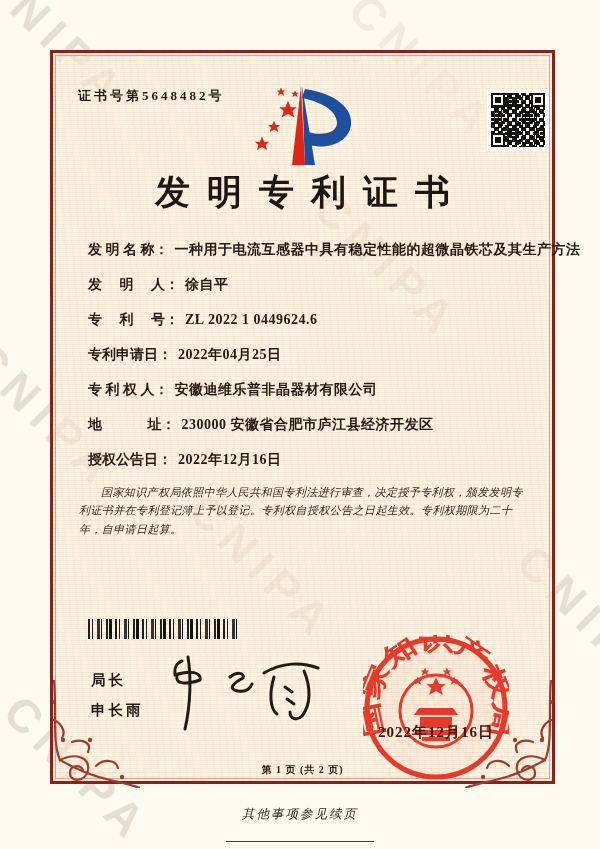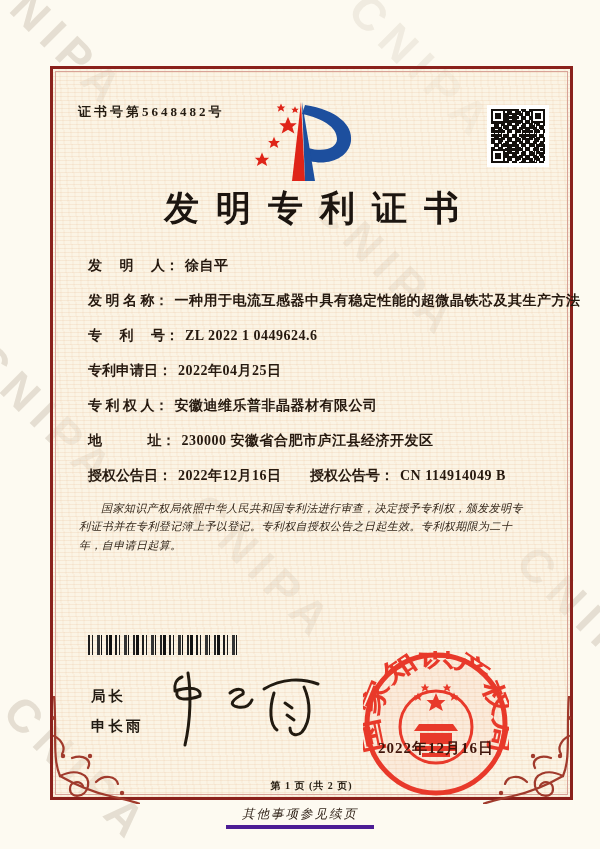--- a/index.html
+++ b/index.html
@@ -18,13 +18,12 @@
   }
   
   .frame{
-    position:absolute;left:50px;top:66px;width:499px;height:728px;z-index:2;
+    position:absolute;left:50px;top:50px;width:499px;height:728px;z-index:2;
     border:3px solid #8a211c;
     background-color:rgba(250,238,219,0.55);
     background-image:
       repeating-linear-gradient(0deg, rgba(225,166,118,0.16) 0 1px, rgba(0,0,0,0) 1px 4px),
       repeating-linear-gradient(86deg, rgba(231,188,150,0.10) 0 2px, rgba(0,0,0,0) 2px 7px);
-    padding-left: 18px;
   }
   .frame-inner-line{position:absolute;inset:2px;border:1px solid #d8a398;pointer-events:none;}
   .flourish{position:absolute;width:92px;height:108px;z-index:4;}

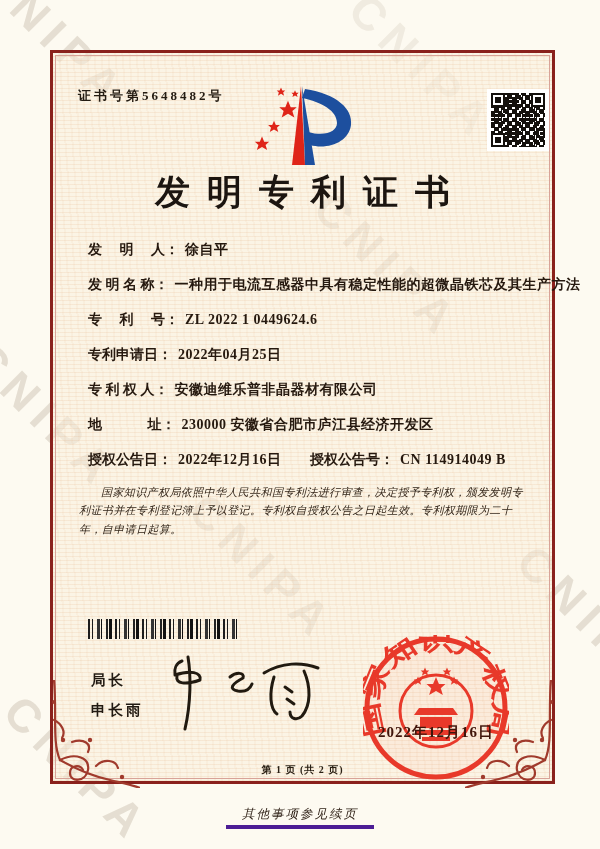--- a/index.html
+++ b/index.html
@@ -176,10 +176,10 @@
 
   <div class="fields">
     <div class="frow">
+      <span class="lab">发 明 名 称：</span><span class="val">一种用于电流互感器中具有稳定性能的超微晶铁芯及其生产方法</span>
+    </div>
+    <div class="frow">
       <span class="lab">发　 明　 人：</span><span class="val">徐自平</span>
-    </div>
-    <div class="frow">
-      <span class="lab">发 明 名 称：</span><span class="val">一种用于电流互感器中具有稳定性能的超微晶铁芯及其生产方法</span>
     </div>
     <div class="frow">
       <span class="lab">专　 利　 号：</span><span class="val">ZL 2022 1 0449624.6</span>

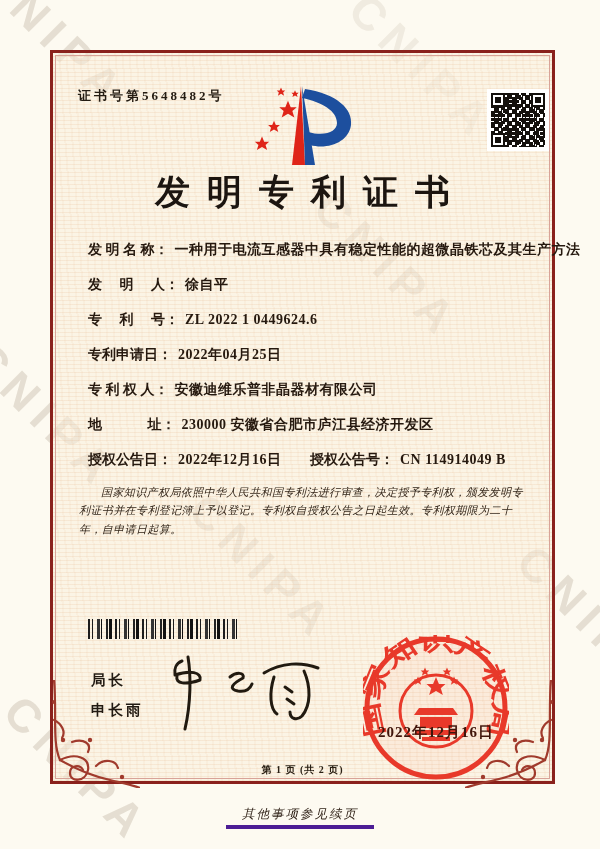--- a/index.html
+++ b/index.html
@@ -195,7 +195,6 @@
     </div>
     <div class="frow grant-row">
       <span><span class="lab">授权公告日：</span><span class="val">2022年12月16日</span></span>
-      <span class="grant2"><span class="lab">授权公告号：</span><span class="val">CN 114914049 B</span></span>
     </div>
   </div>
 

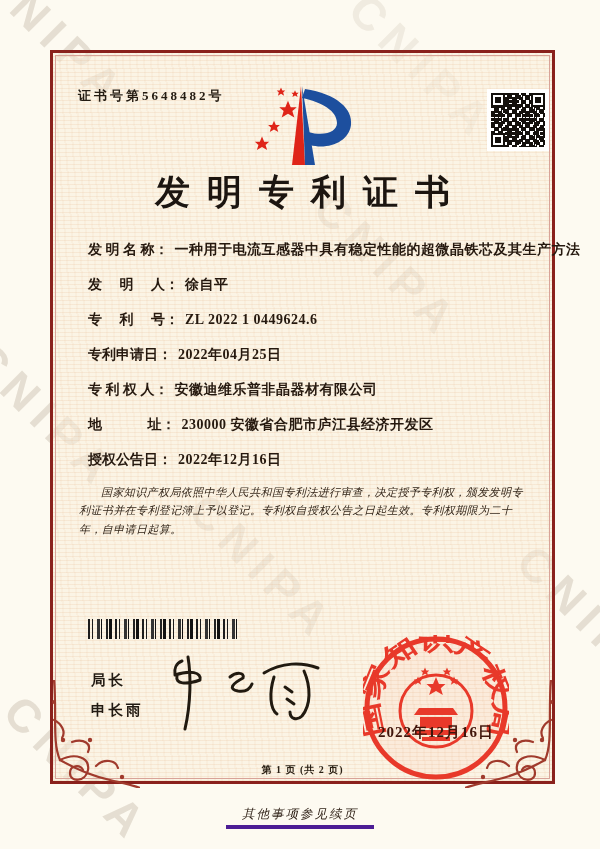--- a/index.html
+++ b/index.html
@@ -98,7 +98,7 @@
     position:absolute;left:0;top:806px;width:100%;text-align:center;z-index:3;
     font-size:12.5px;font-style:italic;color:#32241a;letter-spacing:2px;
   }
-  .continuation span{border-bottom:4px solid #4c1d95;padding:0 16px 4px;text-align:right;}
+  .continuation span{border-bottom:1px solid #4c1d95;padding:0 16px 20px;text-align:right;}
 </style>
 </head>
 <body>

